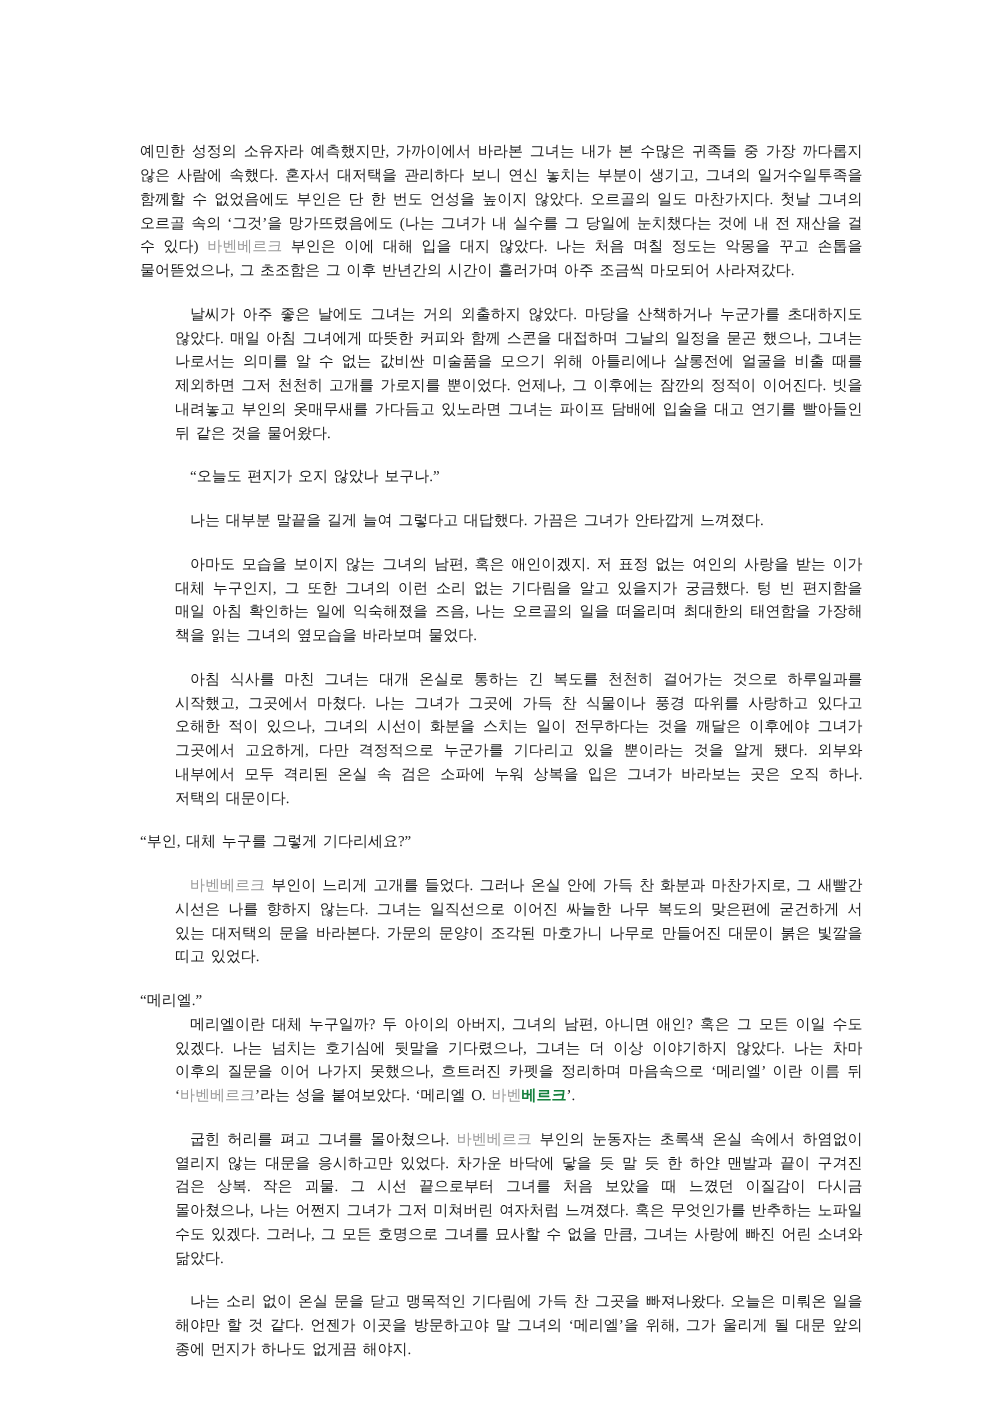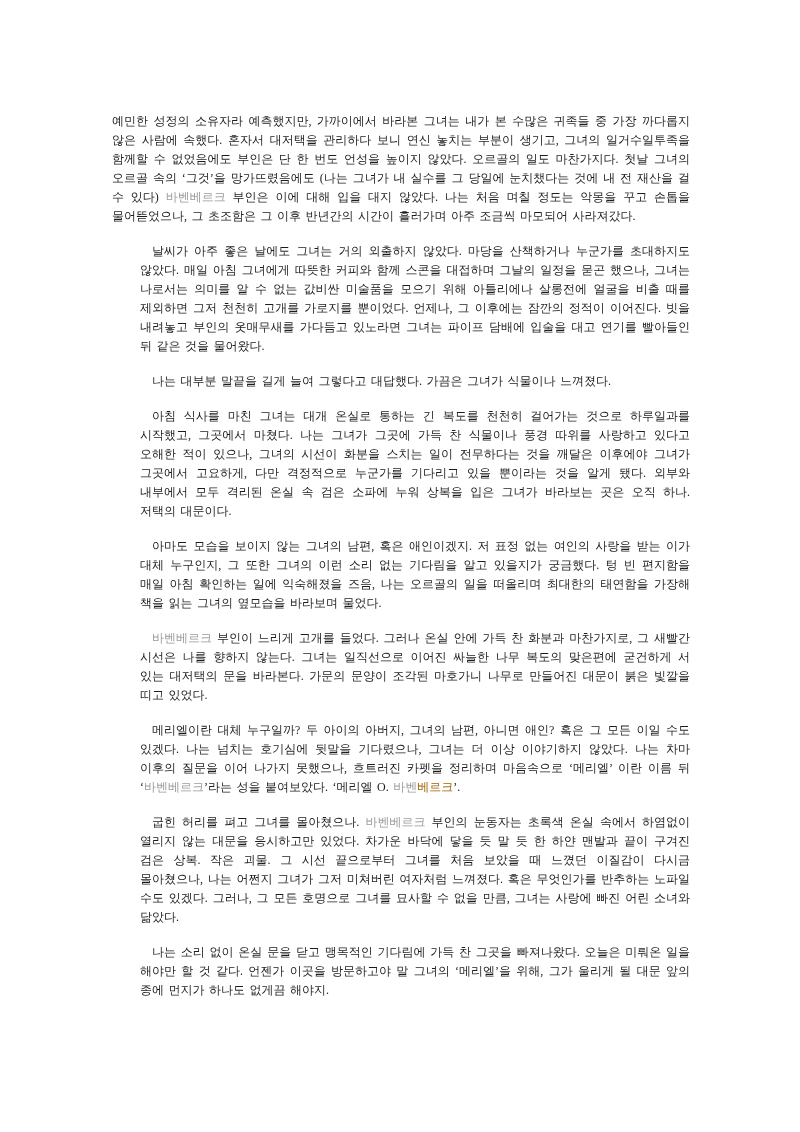--- a/index.html
+++ b/index.html
@@ -52,6 +52,7 @@
   <div class="text-block" id="story" style="color: rgb(28, 28, 28);">
       <p><span>예민한 성정의 소유자라 예측했지만, 가까이에서 바라본 그녀는 내가 본 수많은 귀족들 중 가장 까다롭지 않은 사람에 속했다. 혼자서 대저택을 관리하다 보니 연신 놓치는 부분이 생기고, 그녀의 일거수일투족을 함께할 수 없었음에도 부인은 단 한 번도 언성을 높이지 않았다. 오르골의 일도 마찬가지다. 첫날 그녀의 오르골 속의 ‘그것’을 망가뜨렸음에도 (나는 그녀가 내 실수를 그 당일에 눈치챘다는 것에 내 전 재산을 걸 수 있다) </span><span class="run-muted" style="color: rgb(154, 154, 154);">바벤베르크</span><span> 부인은 이에 대해 입을 대지 않았다. 나는 처음 며칠 정도는 악몽을 꾸고 손톱을 물어뜯었으나, 그 초조함은 그 이후 반년간의 시간이 흘러가며 아주 조금씩 마모되어 사라져갔다.</span></p>
       <p class="indent"><span>날씨가 아주 좋은 날에도 그녀는 거의 외출하지 않았다. 마당을 산책하거나 누군가를 초대하지도 않았다. 매일 아침 그녀에게 따뜻한 커피와 함께 스콘을 대접하며 그날의 일정을 묻곤 했으나, 그녀는 나로서는 의미를 알 수 없는 값비싼 미술품을 모으기 위해 아틀리에나 살롱전에 얼굴을 비출 때를 제외하면 그저 천천히 고개를 가로지를 뿐이었다. 언제나, 그 이후에는 잠깐의 정적이 이어진다. 빗을 내려놓고 부인의 옷매무새를 가다듬고 있노라면 그녀는 파이프 담배에 입술을 대고 연기를 빨아들인 뒤 같은 것을 물어왔다.</span></p>
+      <p class="indent"><span>“오늘도 편지가 오지 않았나 보구나.”</span></p>
       <p class="indent"><span>나는 대부분 말끝을 길게 늘여 그렇다고 대답했다. 가끔은 그녀가 식물이나 느껴졌다.</span></p>
       <p class="indent"><span>아침 식사를 마친 그녀는 대개 온실로 통하는 긴 복도를 천천히 걸어가는 것으로 하루일과를 시작했고, 그곳에서 마쳤다. 나는 그녀가 그곳에 가득 찬 식물이나 풍경 따위를 사랑하고 있다고 오해한 적이 있으나, 그녀의 시선이 화분을 스치는 일이 전무하다는 것을 깨달은 이후에야 그녀가 그곳에서 고요하게, 다만 격정적으로 누군가를 기다리고 있을 뿐이라는 것을 알게 됐다. 외부와 내부에서 모두 격리된 온실 속 검은 소파에 누워 상복을 입은 그녀가 바라보는 곳은 오직 하나. 저택의 대문이다.</span></p>
       <p class="indent"><span>아마도 모습을 보이지 않는 그녀의 남편, 혹은 애인이겠지. 저 표정 없는 여인의 사랑을 받는 이가 대체 누구인지, 그 또한 그녀의 이런 소리 없는 기다림을 알고 있을지가 궁금했다. 텅 빈 편지함을 매일 아침 확인하는 일에 익숙해졌을 즈음, 나는 오르골의 일을 떠올리며 최대한의 태연함을 가장해 책을 읽는 그녀의 옆모습을 바라보며 물었다.</span></p>

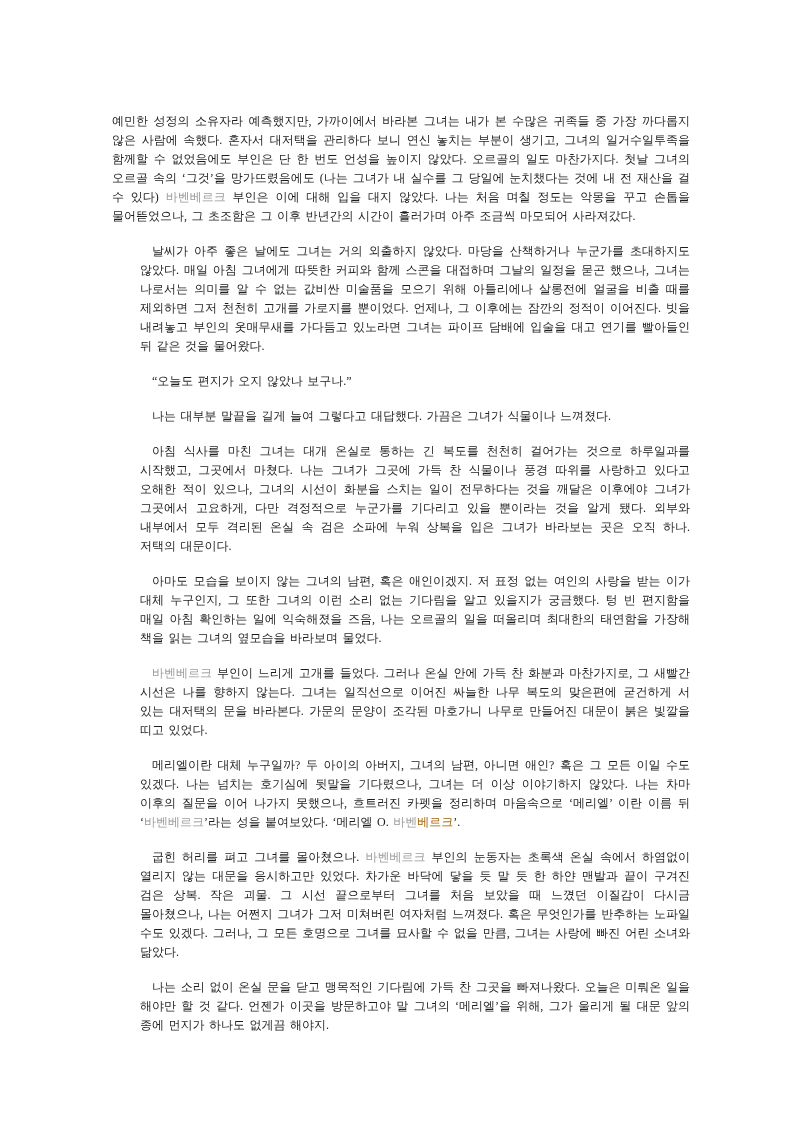--- a/index.html
+++ b/index.html
@@ -53,7 +53,7 @@
       <p><span>예민한 성정의 소유자라 예측했지만, 가까이에서 바라본 그녀는 내가 본 수많은 귀족들 중 가장 까다롭지 않은 사람에 속했다. 혼자서 대저택을 관리하다 보니 연신 놓치는 부분이 생기고, 그녀의 일거수일투족을 함께할 수 없었음에도 부인은 단 한 번도 언성을 높이지 않았다. 오르골의 일도 마찬가지다. 첫날 그녀의 오르골 속의 ‘그것’을 망가뜨렸음에도 (나는 그녀가 내 실수를 그 당일에 눈치챘다는 것에 내 전 재산을 걸 수 있다) </span><span class="run-muted" style="color: rgb(154, 154, 154);">바벤베르크</span><span> 부인은 이에 대해 입을 대지 않았다. 나는 처음 며칠 정도는 악몽을 꾸고 손톱을 물어뜯었으나, 그 초조함은 그 이후 반년간의 시간이 흘러가며 아주 조금씩 마모되어 사라져갔다.</span></p>
       <p class="indent"><span>날씨가 아주 좋은 날에도 그녀는 거의 외출하지 않았다. 마당을 산책하거나 누군가를 초대하지도 않았다. 매일 아침 그녀에게 따뜻한 커피와 함께 스콘을 대접하며 그날의 일정을 묻곤 했으나, 그녀는 나로서는 의미를 알 수 없는 값비싼 미술품을 모으기 위해 아틀리에나 살롱전에 얼굴을 비출 때를 제외하면 그저 천천히 고개를 가로지를 뿐이었다. 언제나, 그 이후에는 잠깐의 정적이 이어진다. 빗을 내려놓고 부인의 옷매무새를 가다듬고 있노라면 그녀는 파이프 담배에 입술을 대고 연기를 빨아들인 뒤 같은 것을 물어왔다.</span></p>
       <p class="indent"><span>“오늘도 편지가 오지 않았나 보구나.”</span></p>
-      <p class="indent"><span>나는 대부분 말끝을 길게 늘여 그렇다고 대답했다. 가끔은 그녀가 식물이나 느껴졌다.</span></p>
+      <p class="indent"><span>나는 대부분 말끝을 길게 늘여 그렇다고 대답했다. 가끔은 그녀가 안타깝게 느껴졌다.</span></p>
       <p class="indent"><span>아침 식사를 마친 그녀는 대개 온실로 통하는 긴 복도를 천천히 걸어가는 것으로 하루일과를 시작했고, 그곳에서 마쳤다. 나는 그녀가 그곳에 가득 찬 식물이나 풍경 따위를 사랑하고 있다고 오해한 적이 있으나, 그녀의 시선이 화분을 스치는 일이 전무하다는 것을 깨달은 이후에야 그녀가 그곳에서 고요하게, 다만 격정적으로 누군가를 기다리고 있을 뿐이라는 것을 알게 됐다. 외부와 내부에서 모두 격리된 온실 속 검은 소파에 누워 상복을 입은 그녀가 바라보는 곳은 오직 하나. 저택의 대문이다.</span></p>
       <p class="indent"><span>아마도 모습을 보이지 않는 그녀의 남편, 혹은 애인이겠지. 저 표정 없는 여인의 사랑을 받는 이가 대체 누구인지, 그 또한 그녀의 이런 소리 없는 기다림을 알고 있을지가 궁금했다. 텅 빈 편지함을 매일 아침 확인하는 일에 익숙해졌을 즈음, 나는 오르골의 일을 떠올리며 최대한의 태연함을 가장해 책을 읽는 그녀의 옆모습을 바라보며 물었다.</span></p>
       <p class="indent"><span class="run-muted" style="color: rgb(154, 154, 154);">바벤베르크</span><span> 부인이 느리게 고개를 들었다. 그러나 온실 안에 가득 찬 화분과 마찬가지로, 그 새빨간 시선은 나를 향하지 않는다. 그녀는 일직선으로 이어진 싸늘한 나무 복도의 맞은편에 굳건하게 서 있는 대저택의 문을 바라본다. 가문의 문양이 조각된 마호가니 나무로 만들어진 대문이 붉은 빛깔을 띠고 있었다.</span></p>

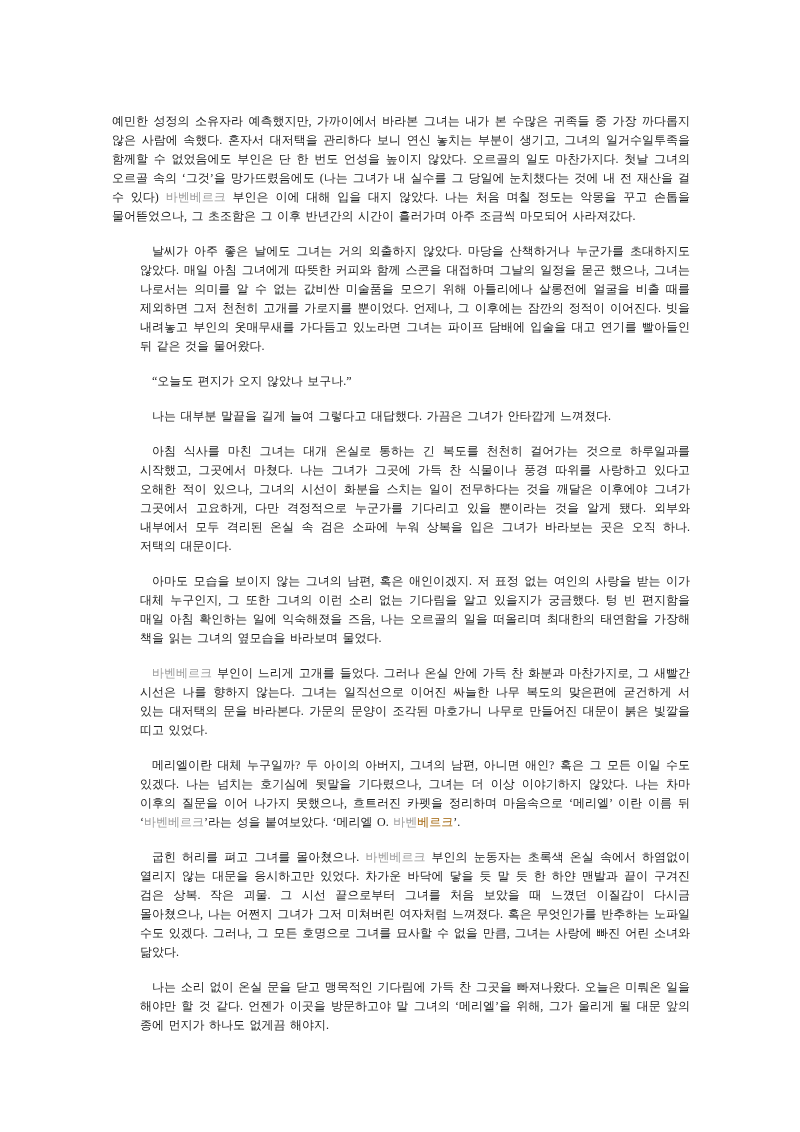--- a/index.html
+++ b/index.html
@@ -54,8 +54,8 @@
       <p class="indent"><span>날씨가 아주 좋은 날에도 그녀는 거의 외출하지 않았다. 마당을 산책하거나 누군가를 초대하지도 않았다. 매일 아침 그녀에게 따뜻한 커피와 함께 스콘을 대접하며 그날의 일정을 묻곤 했으나, 그녀는 나로서는 의미를 알 수 없는 값비싼 미술품을 모으기 위해 아틀리에나 살롱전에 얼굴을 비출 때를 제외하면 그저 천천히 고개를 가로지를 뿐이었다. 언제나, 그 이후에는 잠깐의 정적이 이어진다. 빗을 내려놓고 부인의 옷매무새를 가다듬고 있노라면 그녀는 파이프 담배에 입술을 대고 연기를 빨아들인 뒤 같은 것을 물어왔다.</span></p>
       <p class="indent"><span>“오늘도 편지가 오지 않았나 보구나.”</span></p>
       <p class="indent"><span>나는 대부분 말끝을 길게 늘여 그렇다고 대답했다. 가끔은 그녀가 안타깝게 느껴졌다.</span></p>
+      <p class="indent"><span>아마도 모습을 보이지 않는 그녀의 남편, 혹은 애인이겠지. 저 표정 없는 여인의 사랑을 받는 이가 대체 누구인지, 그 또한 그녀의 이런 소리 없는 기다림을 알고 있을지가 궁금했다. 텅 빈 편지함을 매일 아침 확인하는 일에 익숙해졌을 즈음, 나는 오르골의 일을 떠올리며 최대한의 태연함을 가장해 책을 읽는 그녀의 옆모습을 바라보며 물었다.</span></p>
       <p class="indent"><span>아침 식사를 마친 그녀는 대개 온실로 통하는 긴 복도를 천천히 걸어가는 것으로 하루일과를 시작했고, 그곳에서 마쳤다. 나는 그녀가 그곳에 가득 찬 식물이나 풍경 따위를 사랑하고 있다고 오해한 적이 있으나, 그녀의 시선이 화분을 스치는 일이 전무하다는 것을 깨달은 이후에야 그녀가 그곳에서 고요하게, 다만 격정적으로 누군가를 기다리고 있을 뿐이라는 것을 알게 됐다. 외부와 내부에서 모두 격리된 온실 속 검은 소파에 누워 상복을 입은 그녀가 바라보는 곳은 오직 하나. 저택의 대문이다.</span></p>
-      <p class="indent"><span>아마도 모습을 보이지 않는 그녀의 남편, 혹은 애인이겠지. 저 표정 없는 여인의 사랑을 받는 이가 대체 누구인지, 그 또한 그녀의 이런 소리 없는 기다림을 알고 있을지가 궁금했다. 텅 빈 편지함을 매일 아침 확인하는 일에 익숙해졌을 즈음, 나는 오르골의 일을 떠올리며 최대한의 태연함을 가장해 책을 읽는 그녀의 옆모습을 바라보며 물었다.</span></p>
       <p class="indent"><span class="run-muted" style="color: rgb(154, 154, 154);">바벤베르크</span><span> 부인이 느리게 고개를 들었다. 그러나 온실 안에 가득 찬 화분과 마찬가지로, 그 새빨간 시선은 나를 향하지 않는다. 그녀는 일직선으로 이어진 싸늘한 나무 복도의 맞은편에 굳건하게 서 있는 대저택의 문을 바라본다. 가문의 문양이 조각된 마호가니 나무로 만들어진 대문이 붉은 빛깔을 띠고 있었다.</span></p>
       <p class="indent"><span>메리엘이란 대체 누구일까? 두 아이의 아버지, 그녀의 남편, 아니면 애인? 혹은 그 모든 이일 수도 있겠다. 나는 넘치는 호기심에 뒷말을 기다렸으나, 그녀는 더 이상 이야기하지 않았다. 나는 차마 이후의 질문을 이어 나가지 못했으나, 흐트러진 카펫을 정리하며 마음속으로 ‘메리엘’ 이란 이름 뒤 ‘</span><span class="run-muted" style="color: rgb(154, 154, 154);">바벤베르크</span><span>’라는 성을 붙여보았다. ‘메리엘 O. </span><span class="run-muted" style="color: rgb(154, 154, 154);">바벤</span><span class="run-bold">베르크</span><span>’.</span></p>
       <p class="indent"><span>굽힌 허리를 펴고 그녀를 몰아쳤으나. </span><span class="run-muted" style="color: rgb(154, 154, 154);">바벤베르크</span><span> 부인의 눈동자는 초록색 온실 속에서 하염없이 열리지 않는 대문을 응시하고만 있었다. 차가운 바닥에 닿을 듯 말 듯 한 하얀 맨발과 끝이 구겨진 검은 상복. 작은 괴물. 그 시선 끝으로부터 그녀를 처음 보았을 때 느꼈던 이질감이 다시금 몰아쳤으나, 나는 어쩐지 그녀가 그저 미쳐버린 여자처럼 느껴졌다. 혹은 무엇인가를 반추하는 노파일 수도 있겠다. 그러나, 그 모든 호명으로 그녀를 묘사할 수 없을 만큼, 그녀는 사랑에 빠진 어린 소녀와 닮았다.</span></p>

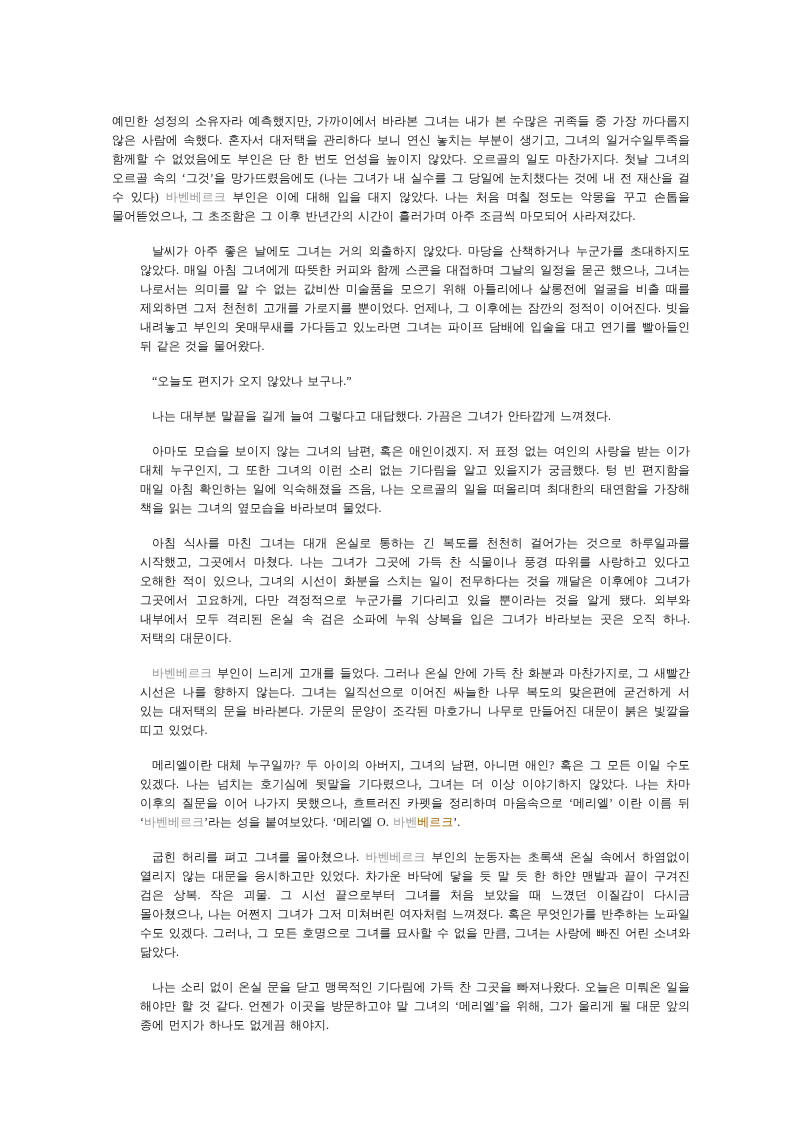--- a/index.html
+++ b/index.html
@@ -56,6 +56,7 @@
       <p class="indent"><span>나는 대부분 말끝을 길게 늘여 그렇다고 대답했다. 가끔은 그녀가 안타깝게 느껴졌다.</span></p>
       <p class="indent"><span>아마도 모습을 보이지 않는 그녀의 남편, 혹은 애인이겠지. 저 표정 없는 여인의 사랑을 받는 이가 대체 누구인지, 그 또한 그녀의 이런 소리 없는 기다림을 알고 있을지가 궁금했다. 텅 빈 편지함을 매일 아침 확인하는 일에 익숙해졌을 즈음, 나는 오르골의 일을 떠올리며 최대한의 태연함을 가장해 책을 읽는 그녀의 옆모습을 바라보며 물었다.</span></p>
       <p class="indent"><span>아침 식사를 마친 그녀는 대개 온실로 통하는 긴 복도를 천천히 걸어가는 것으로 하루일과를 시작했고, 그곳에서 마쳤다. 나는 그녀가 그곳에 가득 찬 식물이나 풍경 따위를 사랑하고 있다고 오해한 적이 있으나, 그녀의 시선이 화분을 스치는 일이 전무하다는 것을 깨달은 이후에야 그녀가 그곳에서 고요하게, 다만 격정적으로 누군가를 기다리고 있을 뿐이라는 것을 알게 됐다. 외부와 내부에서 모두 격리된 온실 속 검은 소파에 누워 상복을 입은 그녀가 바라보는 곳은 오직 하나. 저택의 대문이다.</span></p>
+      <p><span>“부인, 대체 누구를 그렇게 기다리세요?”</span></p>
       <p class="indent"><span class="run-muted" style="color: rgb(154, 154, 154);">바벤베르크</span><span> 부인이 느리게 고개를 들었다. 그러나 온실 안에 가득 찬 화분과 마찬가지로, 그 새빨간 시선은 나를 향하지 않는다. 그녀는 일직선으로 이어진 싸늘한 나무 복도의 맞은편에 굳건하게 서 있는 대저택의 문을 바라본다. 가문의 문양이 조각된 마호가니 나무로 만들어진 대문이 붉은 빛깔을 띠고 있었다.</span></p>
       <p class="indent"><span>메리엘이란 대체 누구일까? 두 아이의 아버지, 그녀의 남편, 아니면 애인? 혹은 그 모든 이일 수도 있겠다. 나는 넘치는 호기심에 뒷말을 기다렸으나, 그녀는 더 이상 이야기하지 않았다. 나는 차마 이후의 질문을 이어 나가지 못했으나, 흐트러진 카펫을 정리하며 마음속으로 ‘메리엘’ 이란 이름 뒤 ‘</span><span class="run-muted" style="color: rgb(154, 154, 154);">바벤베르크</span><span>’라는 성을 붙여보았다. ‘메리엘 O. </span><span class="run-muted" style="color: rgb(154, 154, 154);">바벤</span><span class="run-bold">베르크</span><span>’.</span></p>
       <p class="indent"><span>굽힌 허리를 펴고 그녀를 몰아쳤으나. </span><span class="run-muted" style="color: rgb(154, 154, 154);">바벤베르크</span><span> 부인의 눈동자는 초록색 온실 속에서 하염없이 열리지 않는 대문을 응시하고만 있었다. 차가운 바닥에 닿을 듯 말 듯 한 하얀 맨발과 끝이 구겨진 검은 상복. 작은 괴물. 그 시선 끝으로부터 그녀를 처음 보았을 때 느꼈던 이질감이 다시금 몰아쳤으나, 나는 어쩐지 그녀가 그저 미쳐버린 여자처럼 느껴졌다. 혹은 무엇인가를 반추하는 노파일 수도 있겠다. 그러나, 그 모든 호명으로 그녀를 묘사할 수 없을 만큼, 그녀는 사랑에 빠진 어린 소녀와 닮았다.</span></p>

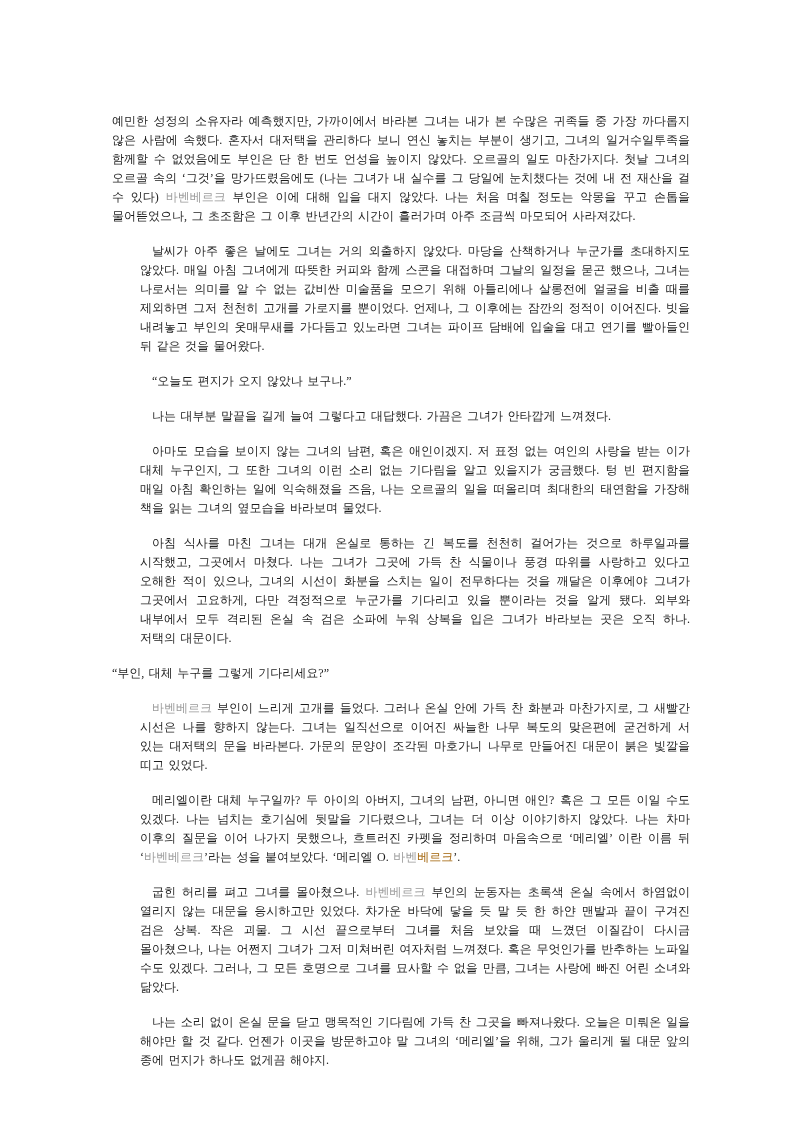--- a/index.html
+++ b/index.html
@@ -58,6 +58,7 @@
       <p class="indent"><span>아침 식사를 마친 그녀는 대개 온실로 통하는 긴 복도를 천천히 걸어가는 것으로 하루일과를 시작했고, 그곳에서 마쳤다. 나는 그녀가 그곳에 가득 찬 식물이나 풍경 따위를 사랑하고 있다고 오해한 적이 있으나, 그녀의 시선이 화분을 스치는 일이 전무하다는 것을 깨달은 이후에야 그녀가 그곳에서 고요하게, 다만 격정적으로 누군가를 기다리고 있을 뿐이라는 것을 알게 됐다. 외부와 내부에서 모두 격리된 온실 속 검은 소파에 누워 상복을 입은 그녀가 바라보는 곳은 오직 하나. 저택의 대문이다.</span></p>
       <p><span>“부인, 대체 누구를 그렇게 기다리세요?”</span></p>
       <p class="indent"><span class="run-muted" style="color: rgb(154, 154, 154);">바벤베르크</span><span> 부인이 느리게 고개를 들었다. 그러나 온실 안에 가득 찬 화분과 마찬가지로, 그 새빨간 시선은 나를 향하지 않는다. 그녀는 일직선으로 이어진 싸늘한 나무 복도의 맞은편에 굳건하게 서 있는 대저택의 문을 바라본다. 가문의 문양이 조각된 마호가니 나무로 만들어진 대문이 붉은 빛깔을 띠고 있었다.</span></p>
+      <p class="no-gap"><span>“메리엘.”</span></p>
       <p class="indent"><span>메리엘이란 대체 누구일까? 두 아이의 아버지, 그녀의 남편, 아니면 애인? 혹은 그 모든 이일 수도 있겠다. 나는 넘치는 호기심에 뒷말을 기다렸으나, 그녀는 더 이상 이야기하지 않았다. 나는 차마 이후의 질문을 이어 나가지 못했으나, 흐트러진 카펫을 정리하며 마음속으로 ‘메리엘’ 이란 이름 뒤 ‘</span><span class="run-muted" style="color: rgb(154, 154, 154);">바벤베르크</span><span>’라는 성을 붙여보았다. ‘메리엘 O. </span><span class="run-muted" style="color: rgb(154, 154, 154);">바벤</span><span class="run-bold">베르크</span><span>’.</span></p>
       <p class="indent"><span>굽힌 허리를 펴고 그녀를 몰아쳤으나. </span><span class="run-muted" style="color: rgb(154, 154, 154);">바벤베르크</span><span> 부인의 눈동자는 초록색 온실 속에서 하염없이 열리지 않는 대문을 응시하고만 있었다. 차가운 바닥에 닿을 듯 말 듯 한 하얀 맨발과 끝이 구겨진 검은 상복. 작은 괴물. 그 시선 끝으로부터 그녀를 처음 보았을 때 느꼈던 이질감이 다시금 몰아쳤으나, 나는 어쩐지 그녀가 그저 미쳐버린 여자처럼 느껴졌다. 혹은 무엇인가를 반추하는 노파일 수도 있겠다. 그러나, 그 모든 호명으로 그녀를 묘사할 수 없을 만큼, 그녀는 사랑에 빠진 어린 소녀와 닮았다.</span></p>
       <p class="indent"><span>나는 소리 없이 온실 문을 닫고 맹목적인 기다림에 가득 찬 그곳을 빠져나왔다. 오늘은 미뤄온 일을 해야만 할 것 같다. 언젠가 이곳을 방문하고야 말 그녀의 ‘메리엘’을 위해, 그가 울리게 될 대문 앞의 종에 먼지가 하나도 없게끔 해야지.</span></p>

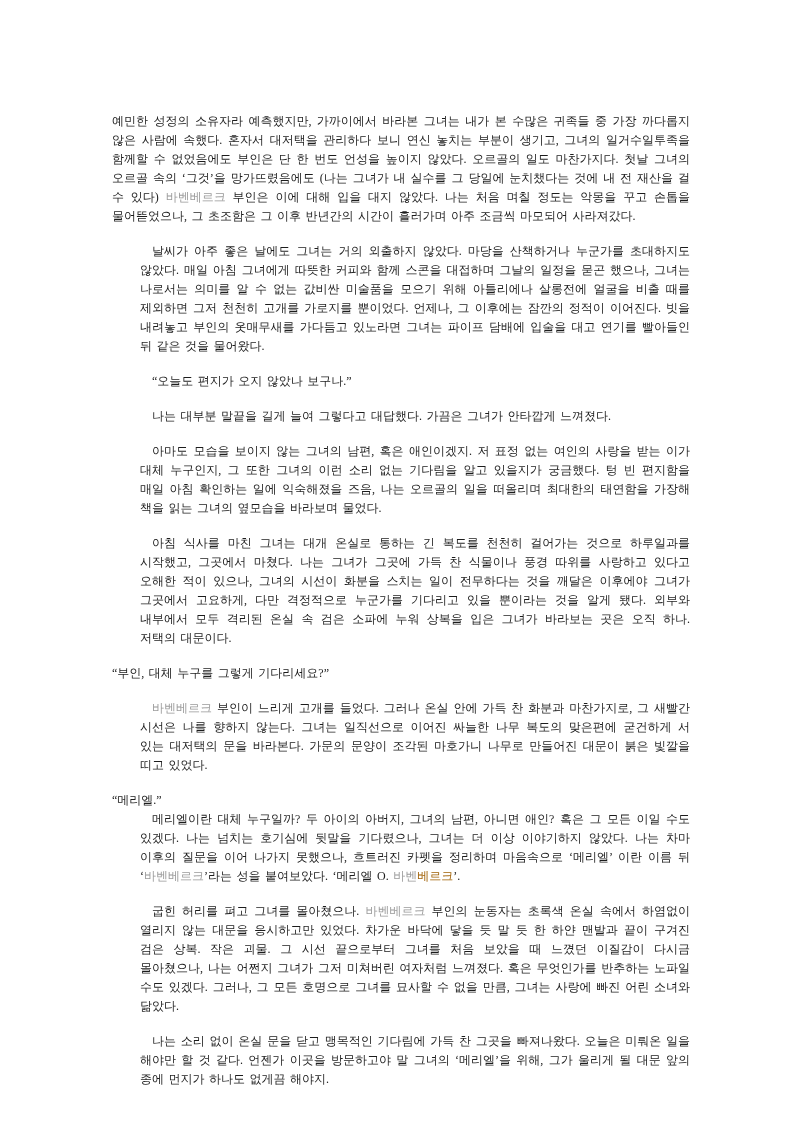--- a/index.html
+++ b/index.html
@@ -41,8 +41,8 @@
     color: #9a9a9a;
   }
   .run-bold {
-    font-weight: normal;
-    color: #a16207;
+    font-weight: bold;
+    color: #15803d;
   }
 </style>
 </head>

